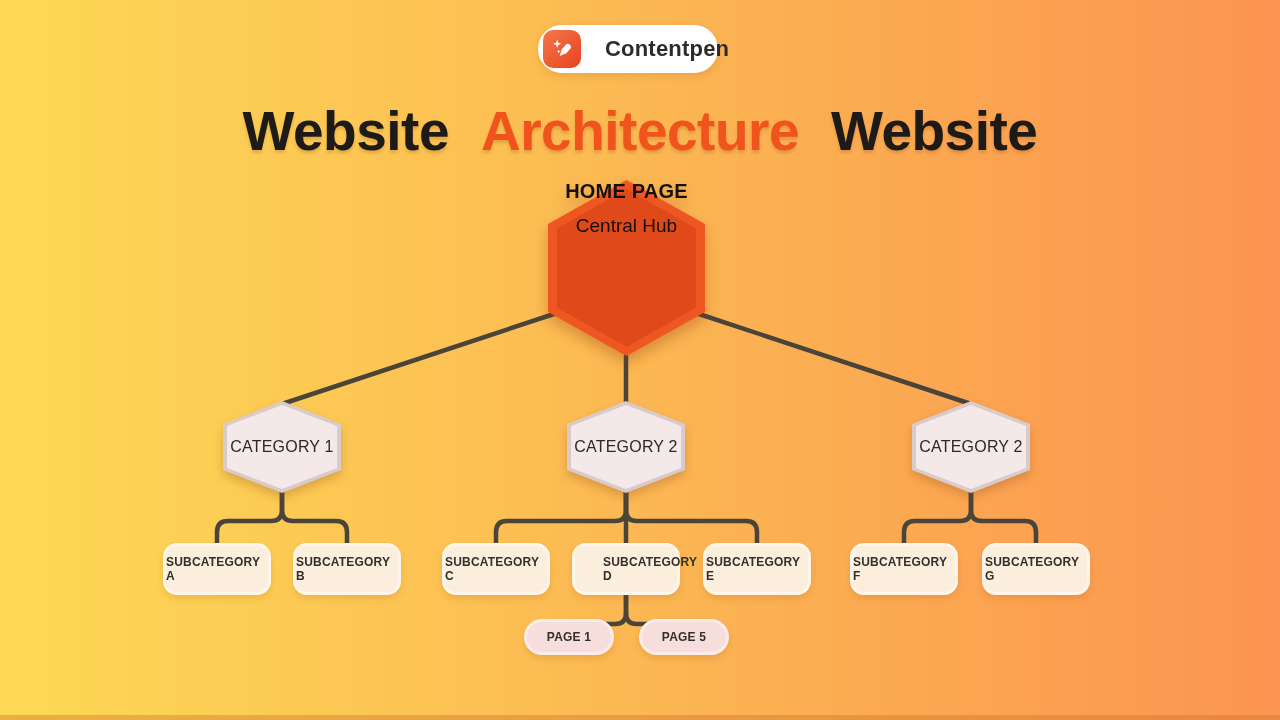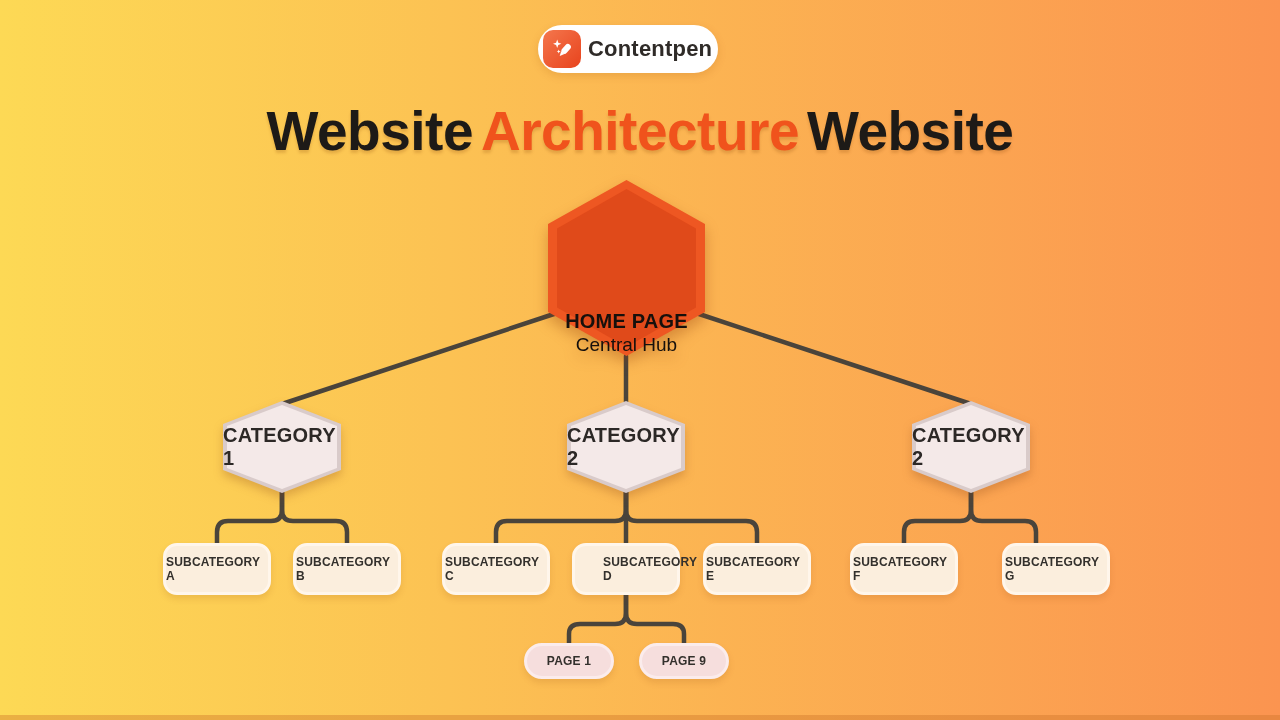--- a/index.html
+++ b/index.html
@@ -22,7 +22,7 @@
     position: absolute; left: 538px; top: 25px;
     width: 180px; height: 48px;
     background: #ffffff; border-radius: 24px;
-    display: flex; align-items: center; gap: 7px;
+    display: flex; align-items: center; gap: 24px;
     padding-left: 5px;
     box-shadow: 0 3px 8px rgba(160, 80, 10, 0.18);
   }

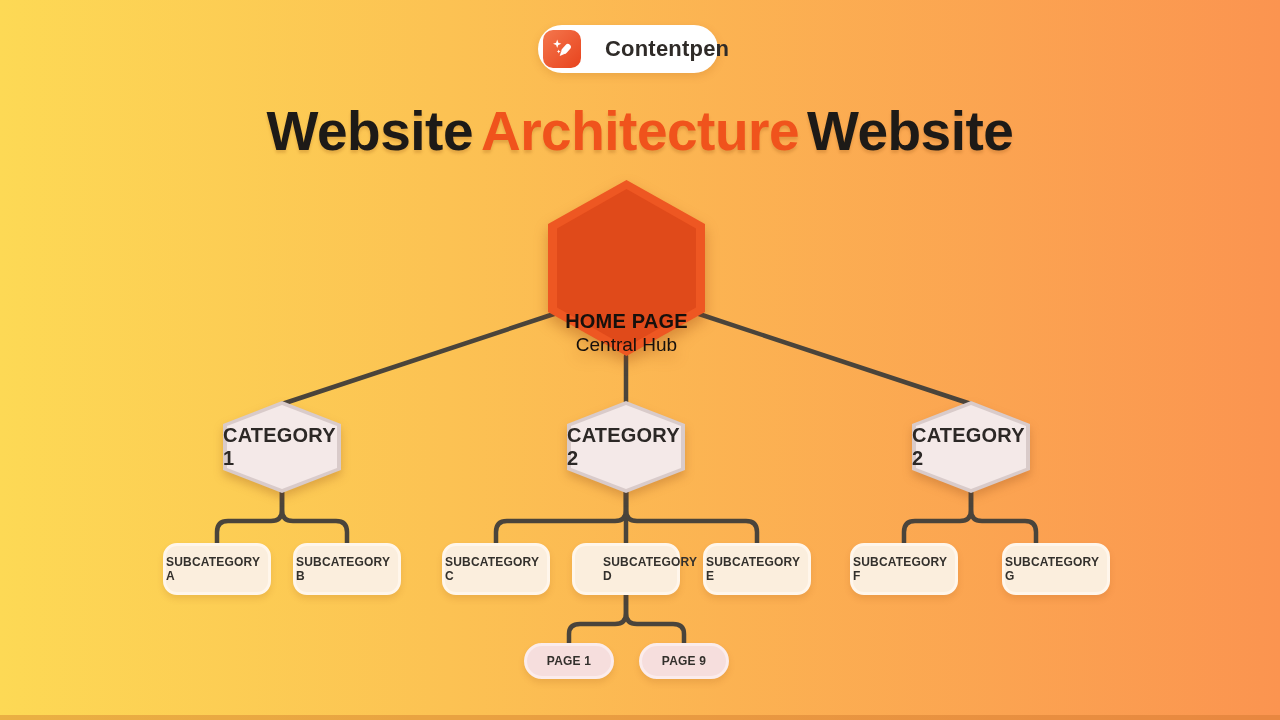--- a/index.html
+++ b/index.html
@@ -37,7 +37,7 @@
   
   .title {
     position: absolute; left: 0; top: 100px; width: 1280px;
-    display: flex; justify-content: center; gap: 8px;
+    display: flex; justify-content: center; gap: 32px;
     font-size: 55px; font-weight: 800; line-height: 1.15;
     color: #1d1a17; letter-spacing: -0.5px;
     text-shadow: 0 3px 3px rgba(140, 75, 15, 0.22);

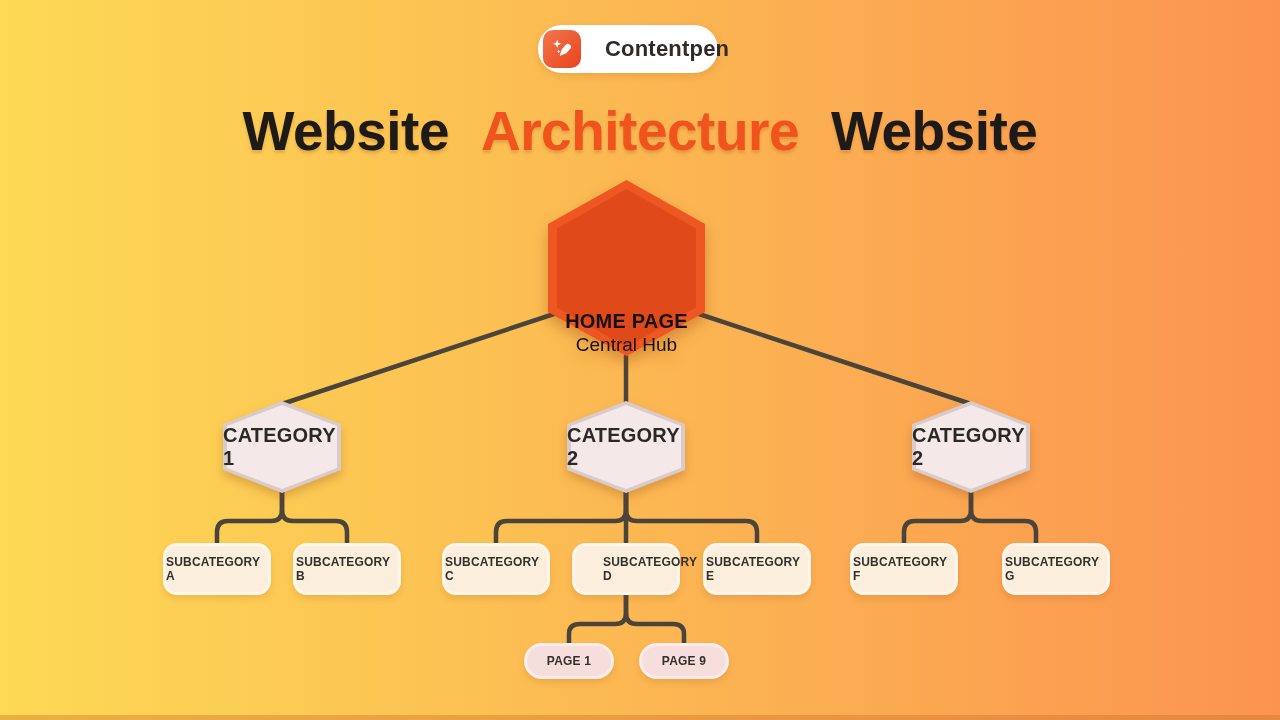--- a/index.html
+++ b/index.html
@@ -62,7 +62,7 @@
   .root-hex-inner { inset: 9px; background: #e04a1a; }
   .root-hex-text {
     position: absolute; inset: 0; z-index: 3;
-    display: flex; flex-direction: column; align-items: center; justify-content: flex-end;
+    display: flex; flex-direction: column; align-items: center; justify-content: flex-start;
     color: #16100c; text-align: center;
   }
   .root-hex-title { font-size: 20px; font-weight: 800; letter-spacing: 0.2px; }

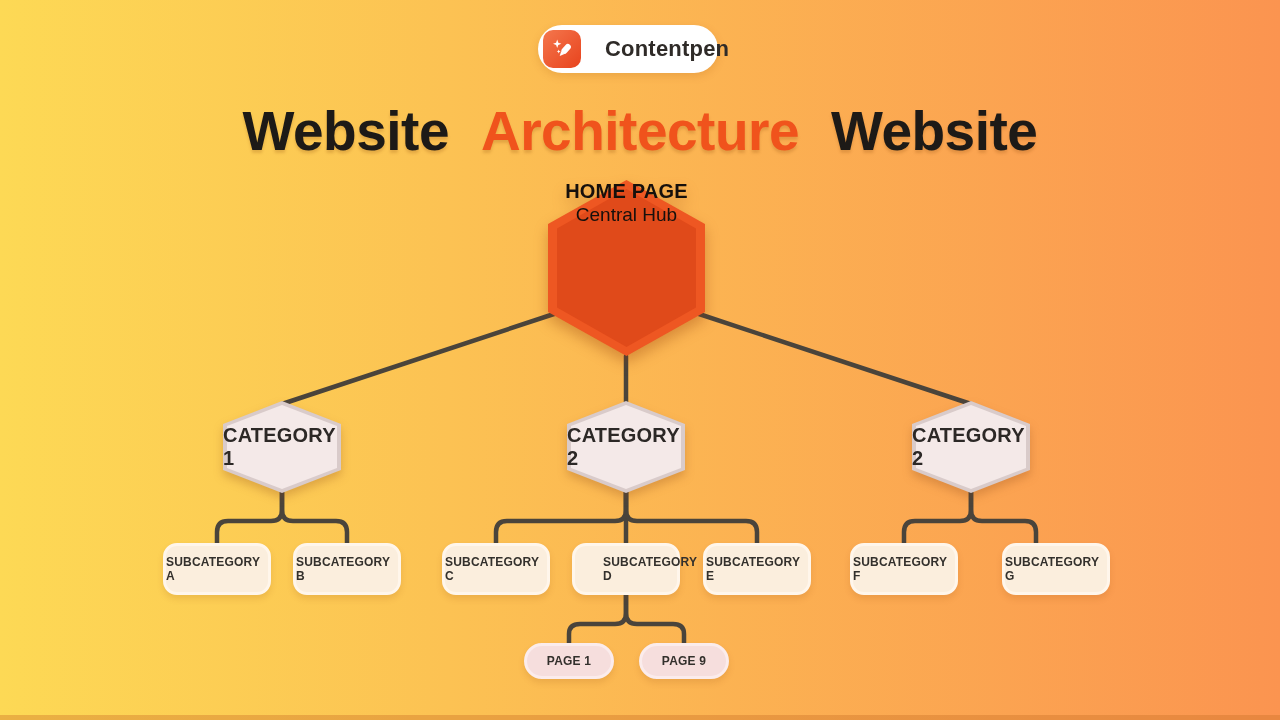--- a/index.html
+++ b/index.html
@@ -66,7 +66,7 @@
     color: #16100c; text-align: center;
   }
   .root-hex-title { font-size: 20px; font-weight: 800; letter-spacing: 0.2px; }
-  .root-hex-subtitle { font-size: 19px; font-weight: 400; margin-top: 1px; }
+  .root-hex-subtitle { font-size: 19px; font-weight: 400; margin-top: 12px; }
 
   .cat-hex-wrap { width: 118px; height: 92px; }
   .cat1-pos { left: 223px; top: 401px; }

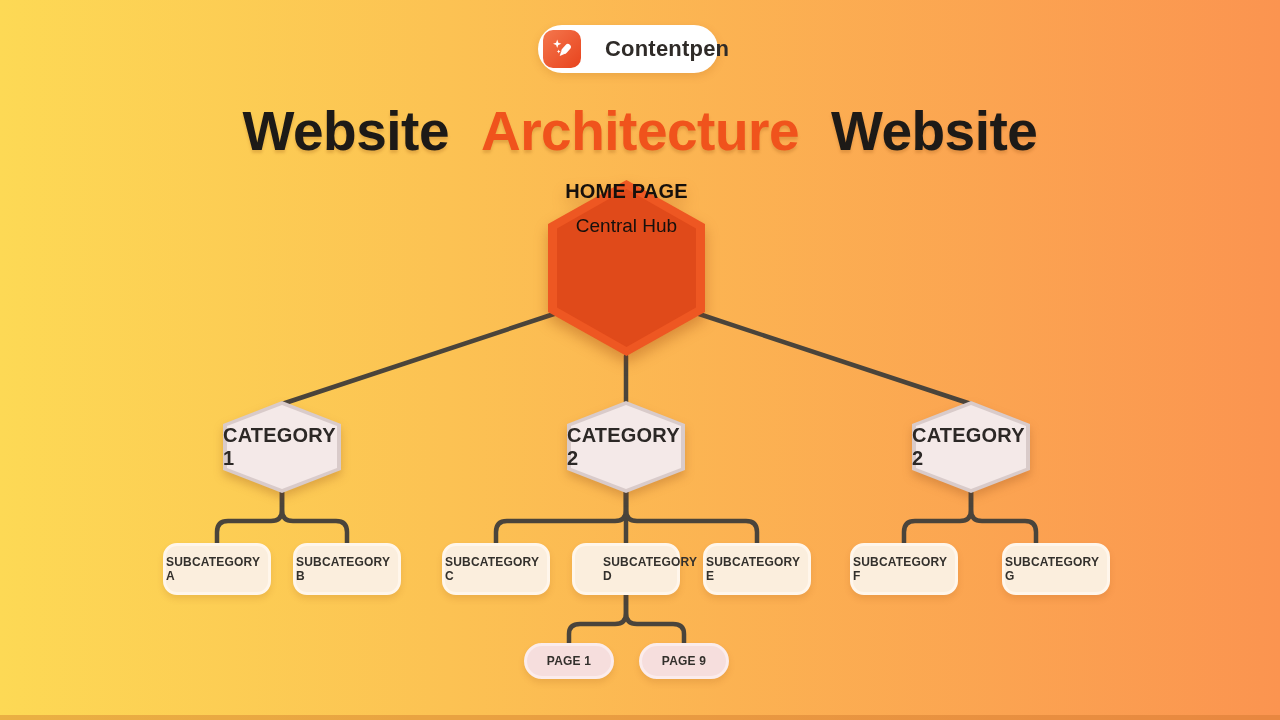--- a/index.html
+++ b/index.html
@@ -77,7 +77,7 @@
   .cat-hex-label {
     position: absolute; inset: 0; z-index: 3;
     display: flex; align-items: center; justify-content: center;
-    font-size: 20px; font-weight: 700; color: #2c2826; letter-spacing: 0.2px;
+    font-size: 16px; font-weight: 400; color: #2c2826; letter-spacing: 0.2px;
   }
 
   

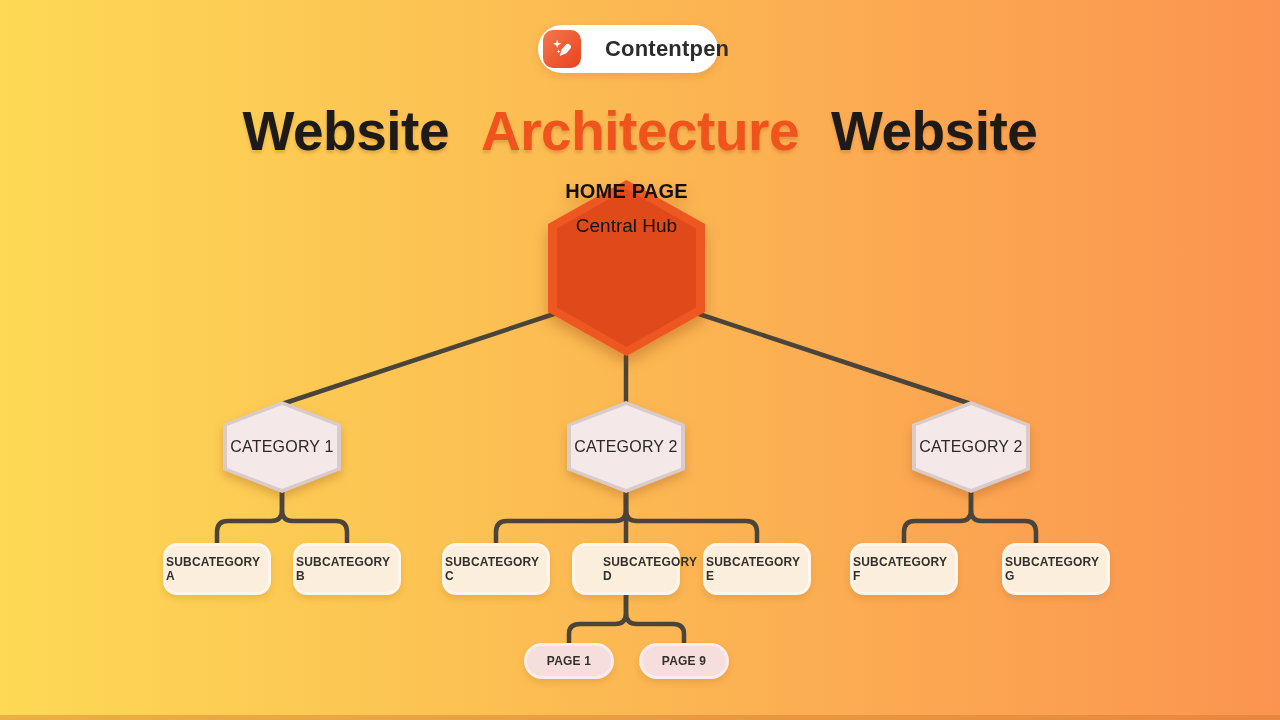--- a/index.html
+++ b/index.html
@@ -91,7 +91,7 @@
   }
   .subA { left: 163px; } .subB { left: 293px; }
   .subC { left: 442px; } .subD { left: 572px; padding-left: 48px; } .subE { left: 703px; }
-  .subF { left: 850px; } .subG { left: 982px; margin-left: 20px; }
+  .subF { left: 850px; } .subG { left: 982px; }
 
   
   .page-pill {

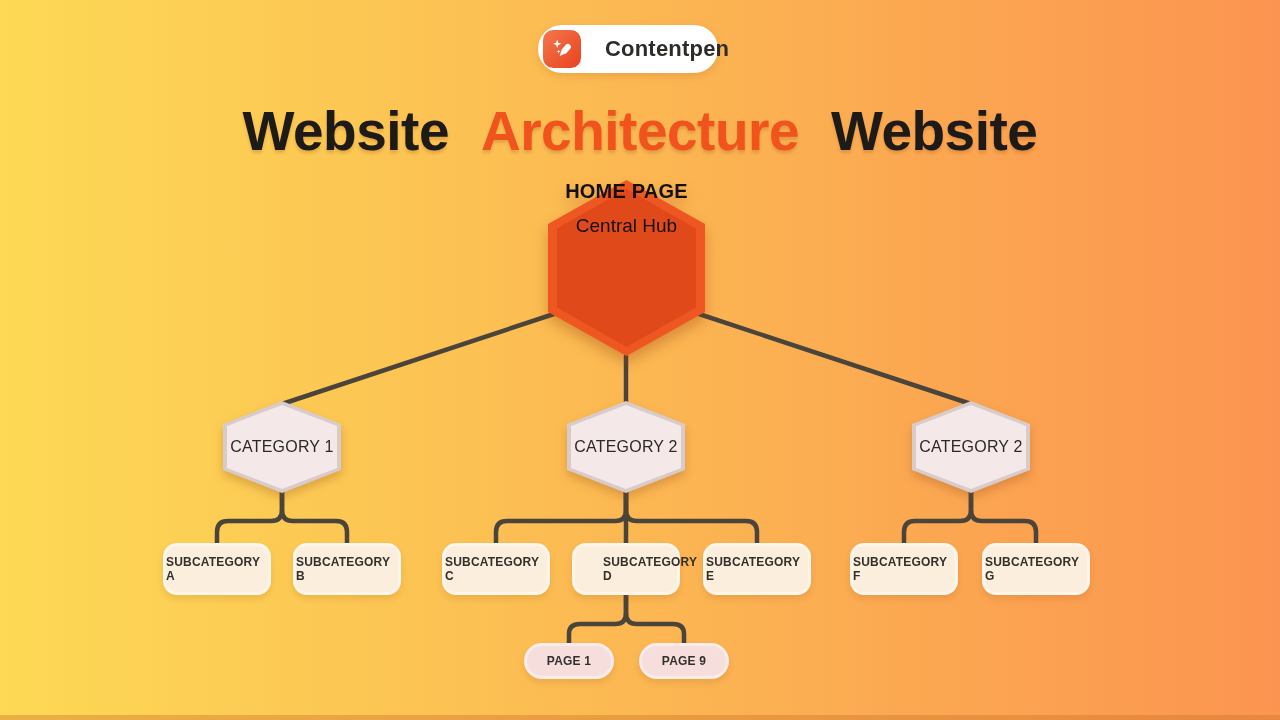--- a/index.html
+++ b/index.html
@@ -95,7 +95,7 @@
 
   
   .page-pill {
-    position: absolute; z-index: 2; top: 643px;
+    position: absolute; z-index: 2; top: 619px;
     width: 90px; height: 36px; border-radius: 18px;
     background: #f6dedd; border: 3px solid #fbecec;
     display: flex; align-items: center; justify-content: center;

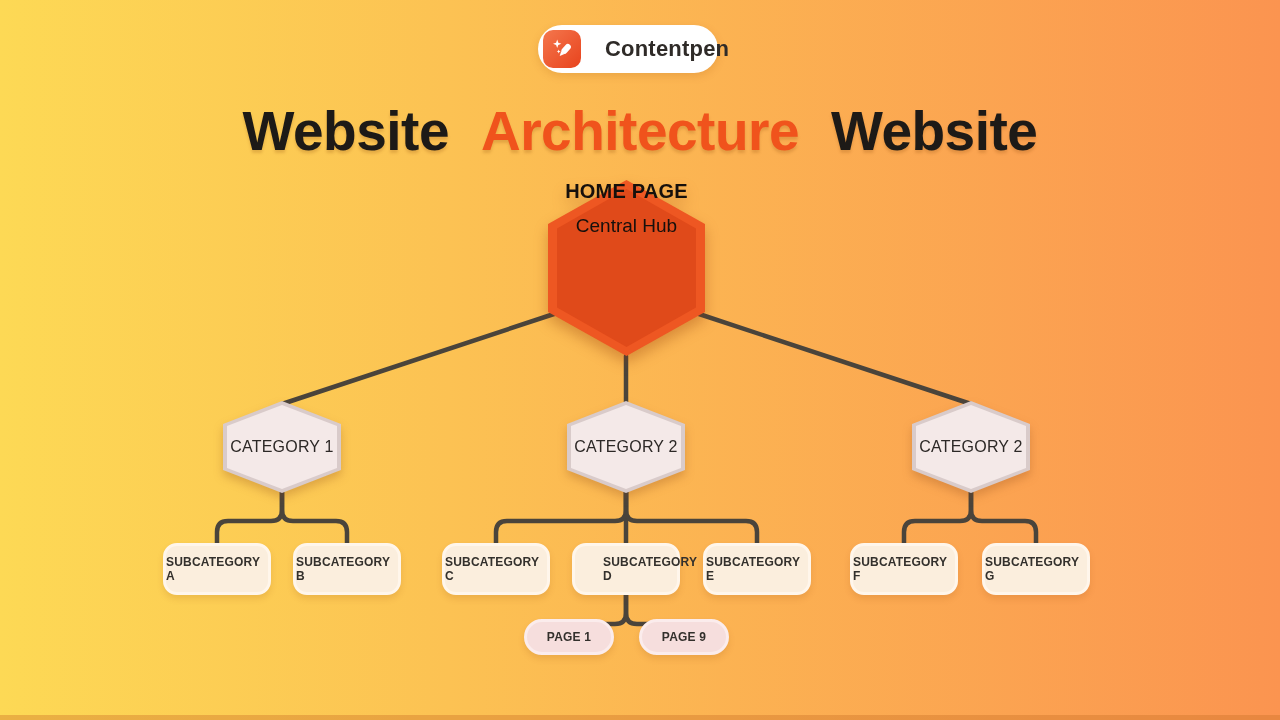--- a/index.html
+++ b/index.html
@@ -189,7 +189,7 @@
   <div class="sub-box subG">SUBCATEGORY G</div>
 
   <div class="page-pill page1">PAGE 1</div>
-  <div class="page-pill page2">PAGE 9</div>
+  <div class="page-pill page2">PAGE 5</div>
 
   <div class="bottom-edge"></div>
 </div>

